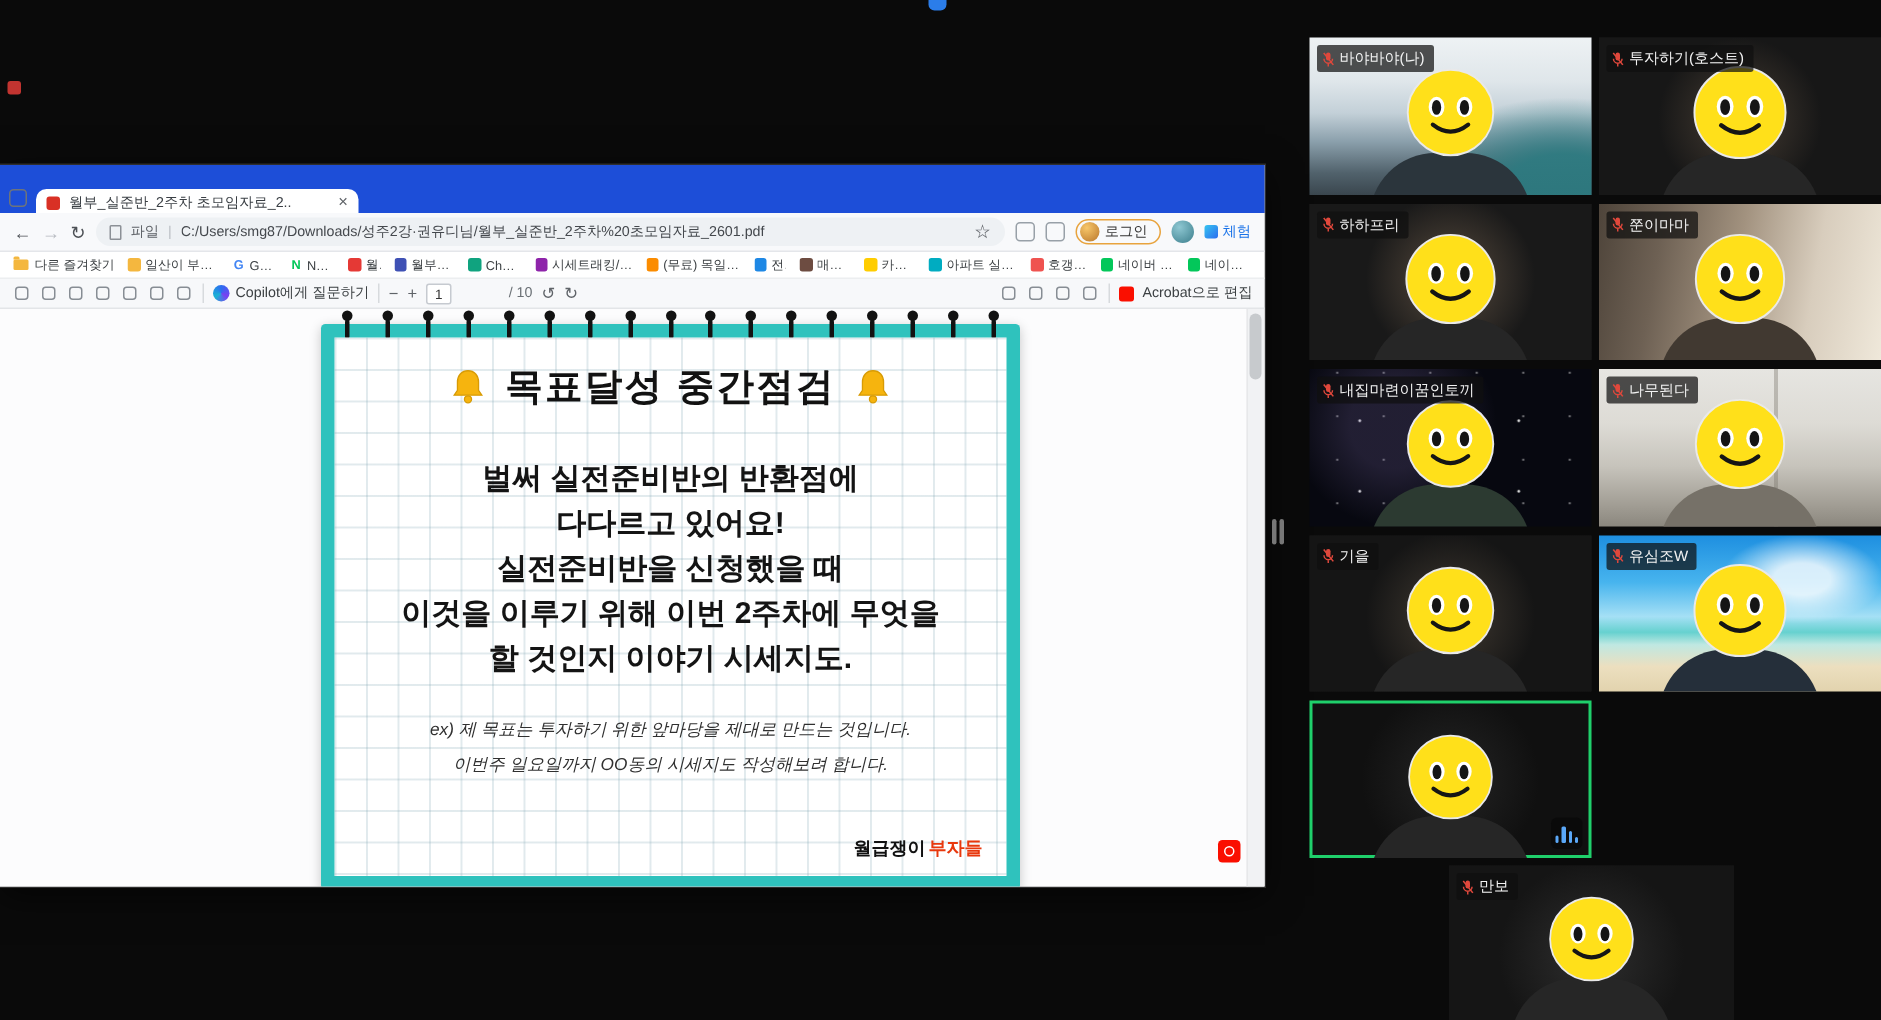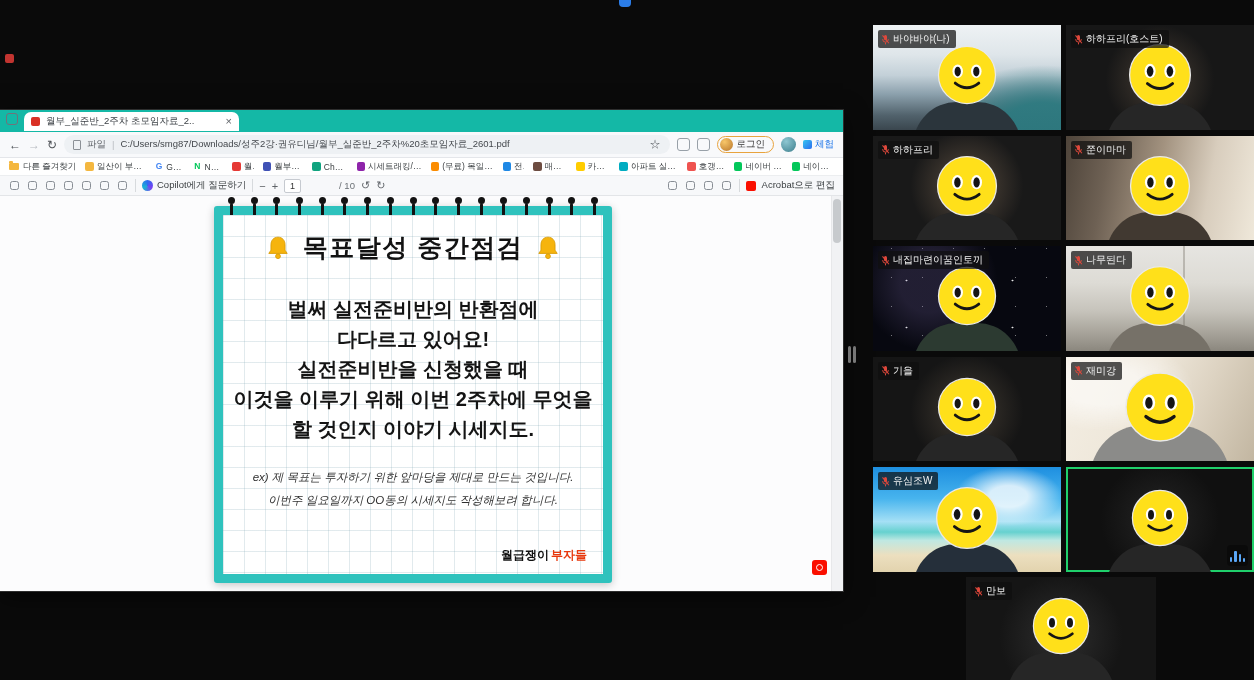--- a/index.html
+++ b/index.html
@@ -402,7 +402,7 @@
             <line x1="6" y1="11" x2="6" y2="13.5" stroke="#e0483c" stroke-width="1.3"></line>
             <line x1="2" y1="1.5" x2="10.5" y2="12" stroke="#e0483c" stroke-width="1.4"></line>
           </svg>
-          <span>하하프리(호스트)</span>
+          <span>투자하기(호스트)</span>
         </div>
 
       </div>

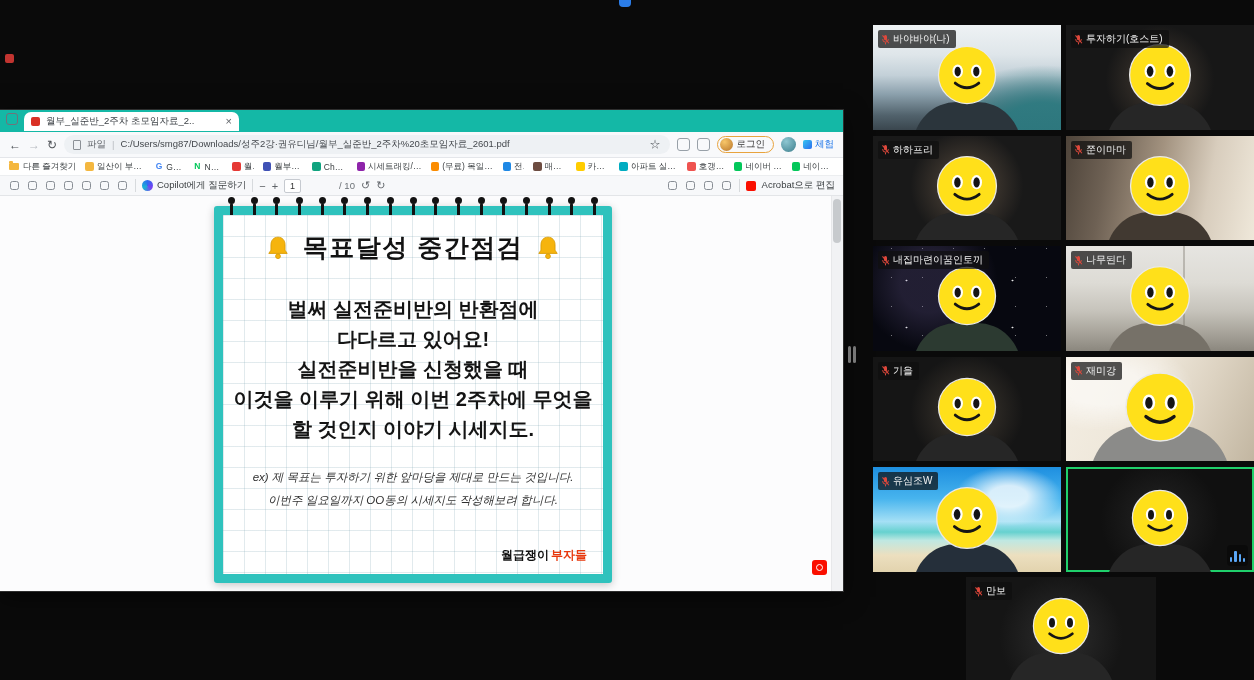--- a/index.html
+++ b/index.html
@@ -16,7 +16,7 @@
   
   .browser{position:absolute;left:0;top:110px;width:843px;height:481px;background:#fff;
            display:flex;flex-direction:column;box-shadow:0 0 0 1px #2e2e2e,0 6px 22px rgba(0,0,0,.6);}
-  .tabstrip{height:22px;background:#14b8a6;display:flex;align-items:center;padding:0 6px;flex:none;}
+  .tabstrip{height:22px;background:#1d4ed8;display:flex;align-items:flex-start;padding:16px 6px;flex:none;}
   .tab-mini{width:12px;height:12px;margin:0 6px 4px 0;border:1.3px solid #6e747b;border-radius:3px;flex:none;}
   .tab{height:19px;width:215px;background:#fff;border-radius:7px 7px 0 0;display:flex;align-items:center;gap:6px;
        padding:0 7px;font-size:9.5px;color:#3a3f44;}

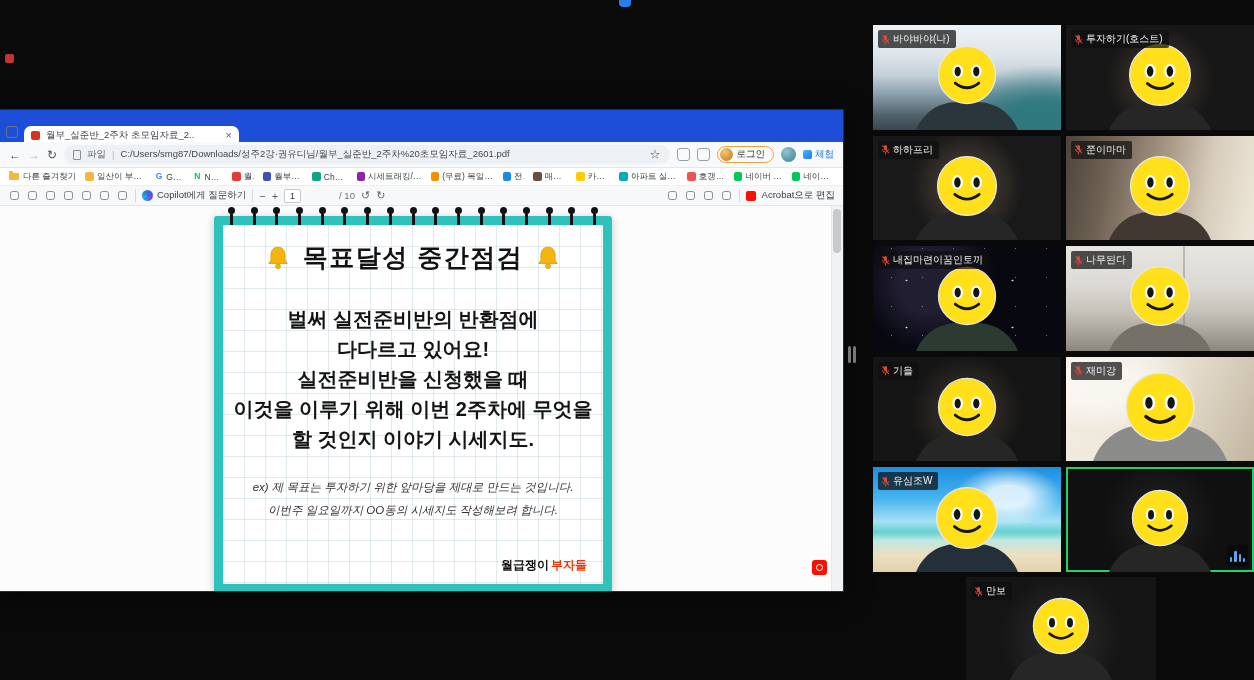--- a/index.html
+++ b/index.html
@@ -77,7 +77,7 @@
   .acro-float::after{content:"";position:absolute;inset:4px;border:1.6px solid #fff;border-radius:50%;}
 
   
-  .doc{position:absolute;left:214px;top:10px;width:398px;height:377px;background:var(--doc-frame,#2fc2bd);
+  .doc{position:absolute;left:214px;top:10px;width:466px;height:377px;background:var(--doc-frame,#2fc2bd);
        border-radius:3px;box-shadow:0 2px 8px rgba(0,0,0,.22);}
   .doc-inner{position:absolute;inset:9px;background-color:#fff;
       background-image:linear-gradient(rgba(120,160,175,.22) 1px,transparent 1px),

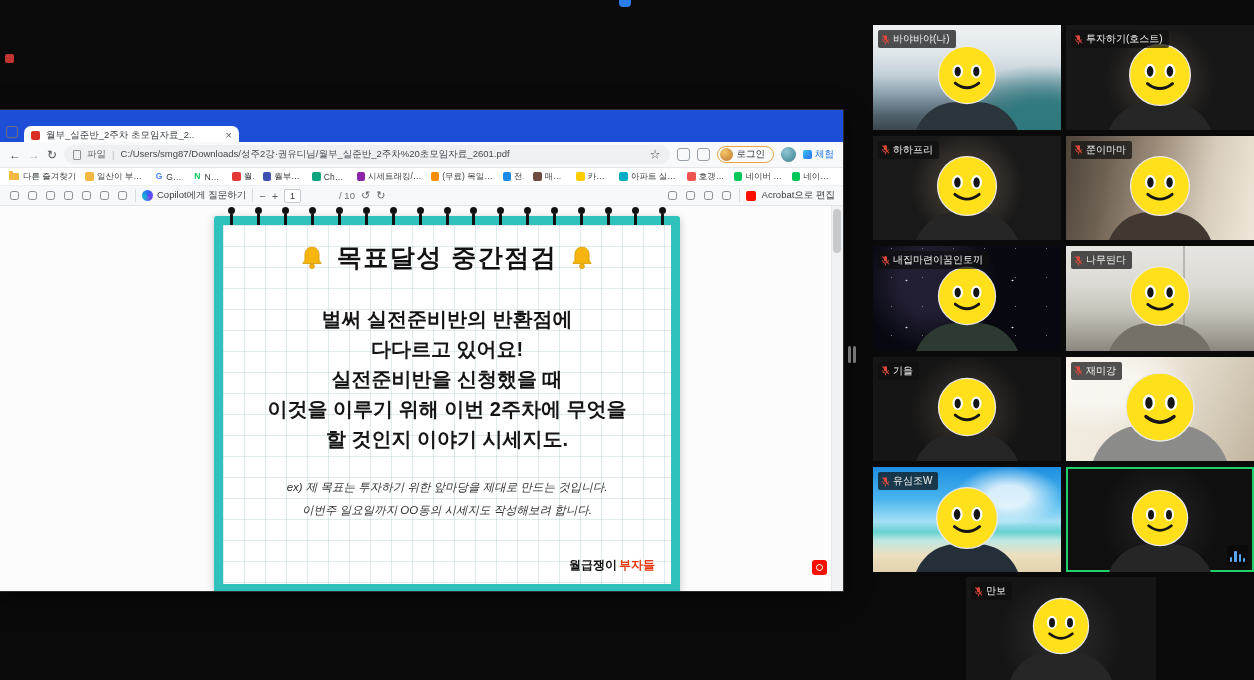--- a/index.html
+++ b/index.html
@@ -511,27 +511,6 @@
         </div>
 
       </div>
-      <div class="tile bg-beige" style="--smiley: 74px;">
-        <div class="person"></div>
-        <svg class="smiley" viewBox="0 0 100 100">
-          <circle cx="50" cy="50" r="46" fill="#ffe01a" stroke="#e9e9e9" stroke-width="2"></circle>
-          <ellipse cx="35" cy="44" rx="8.5" ry="11" fill="#fff"></ellipse>
-          <ellipse cx="65" cy="44" rx="8.5" ry="11" fill="#fff"></ellipse>
-          <ellipse cx="35" cy="44.5" rx="5" ry="8" fill="#151515"></ellipse>
-          <ellipse cx="65" cy="44.5" rx="5" ry="8" fill="#151515"></ellipse>
-          <path d="M31 63 Q50 78 69 63" stroke="#151515" stroke-width="4.5" fill="none" stroke-linecap="round"></path>
-        </svg>
-        <div class="name-badge">
-          <svg class="mic" width="9" height="11" viewBox="0 0 12 14">
-            <rect x="4" y="1" width="4" height="7" rx="2" fill="#e0483c"></rect>
-            <path d="M2.2 6.5 a3.8 4 0 0 0 7.6 0" fill="none" stroke="#e0483c" stroke-width="1.3"></path>
-            <line x1="6" y1="11" x2="6" y2="13.5" stroke="#e0483c" stroke-width="1.3"></line>
-            <line x1="2" y1="1.5" x2="10.5" y2="12" stroke="#e0483c" stroke-width="1.4"></line>
-          </svg>
-          <span>재미강</span>
-        </div>
-
-      </div>
       <div class="tile bg-beach" style="--smiley: 66px;">
         <div class="person"></div>
         <svg class="smiley" viewBox="0 0 100 100">

